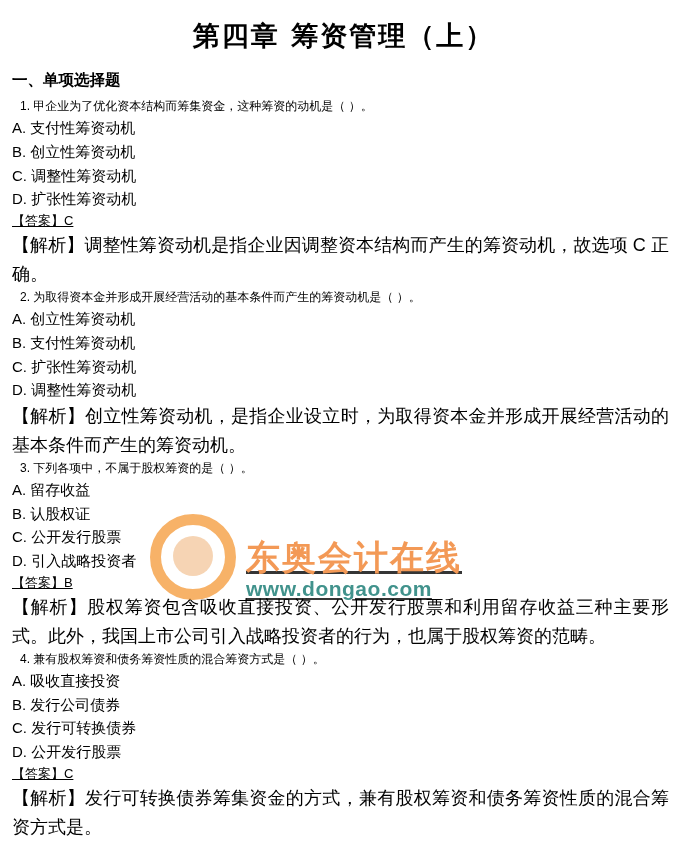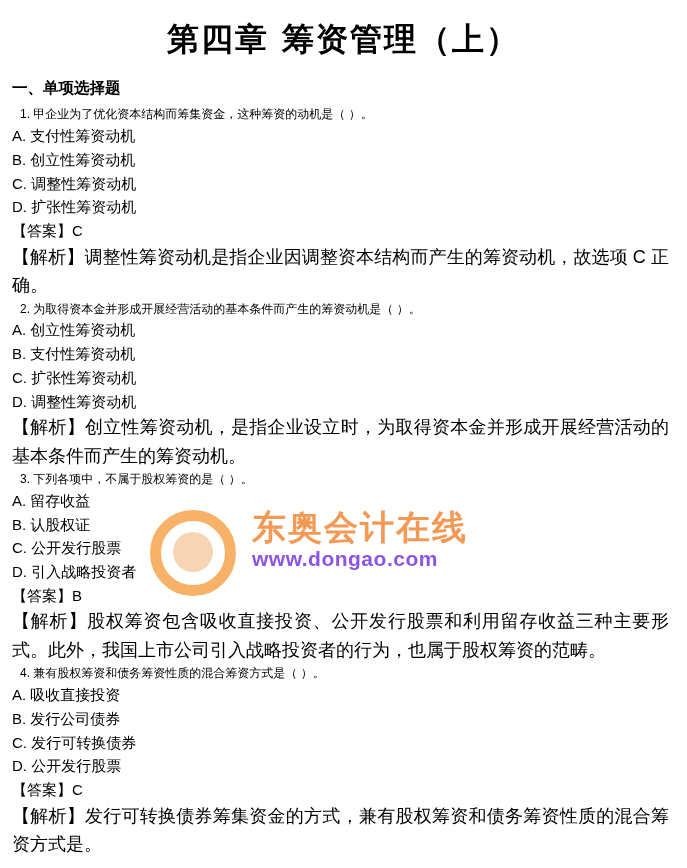--- a/index.html
+++ b/index.html
@@ -24,7 +24,7 @@
   }
   .doc-title {
     text-align: center;
-    font-size: 32px;
+    font-size: 27px;
     font-weight: bold;
     letter-spacing: 2px;
     margin: 18px 0 14px 0;

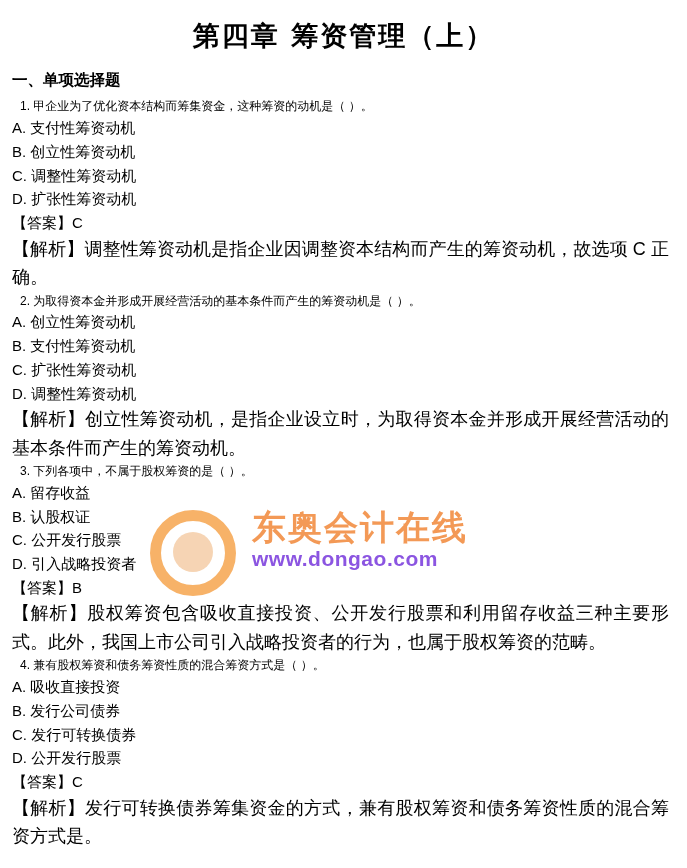--- a/index.html
+++ b/index.html
@@ -49,8 +49,9 @@
     line-height: 1.58;
   }
   .ans-line {
-    font-size: 15px;
+    font-size: 13px;
     line-height: 1.58;
+    text-decoration: underline;
   }
   .exp-line {
     font-size: 18px;

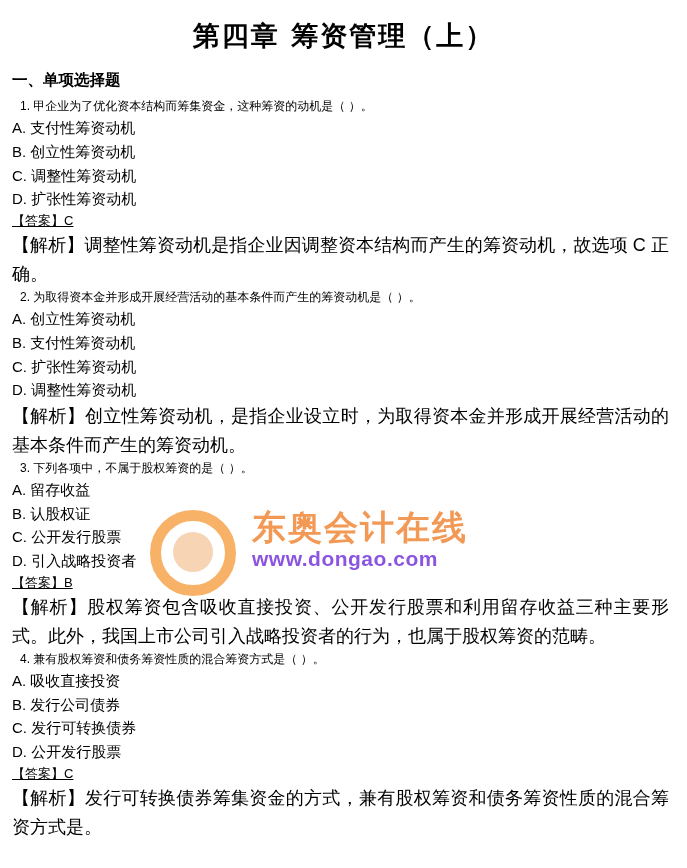--- a/index.html
+++ b/index.html
@@ -67,9 +67,10 @@
     height: 90px;
     pointer-events: none;
     display: flex;
-    align-items: flex-start;
-    gap: 16px;
+    align-items: flex-end;
+    gap: 10px;
     opacity: 0.88;
+    text-decoration: underline;
   }
   .wm-logo {
     position: relative;

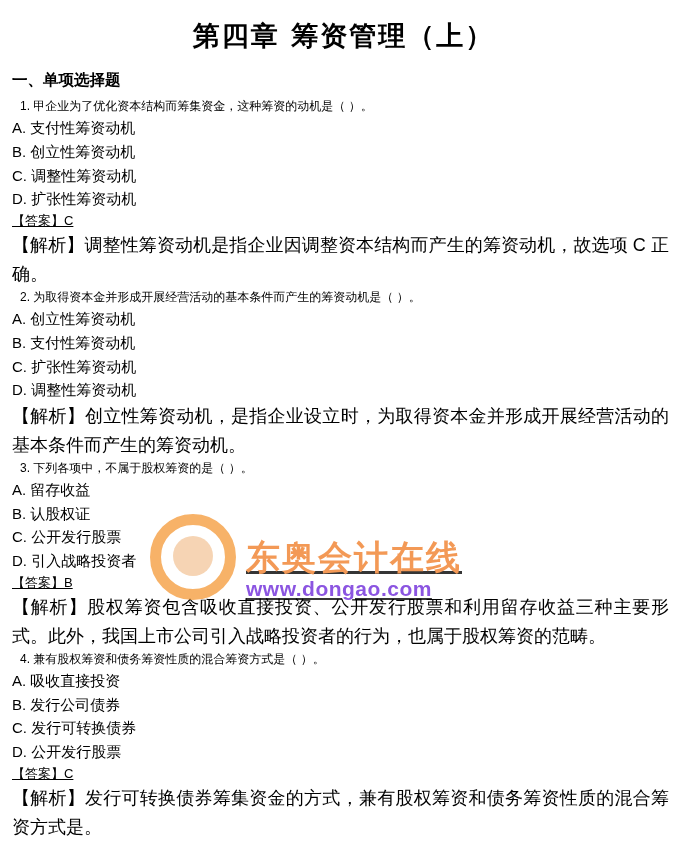--- a/index.html
+++ b/index.html
@@ -114,7 +114,7 @@
   .wm-url {
     font-size: 21px;
     font-weight: bold;
-    color: #6d28d9;
+    color: #0f766e;
     letter-spacing: 0.5px;
     opacity: 0.9;
     margin-top: 2px;

